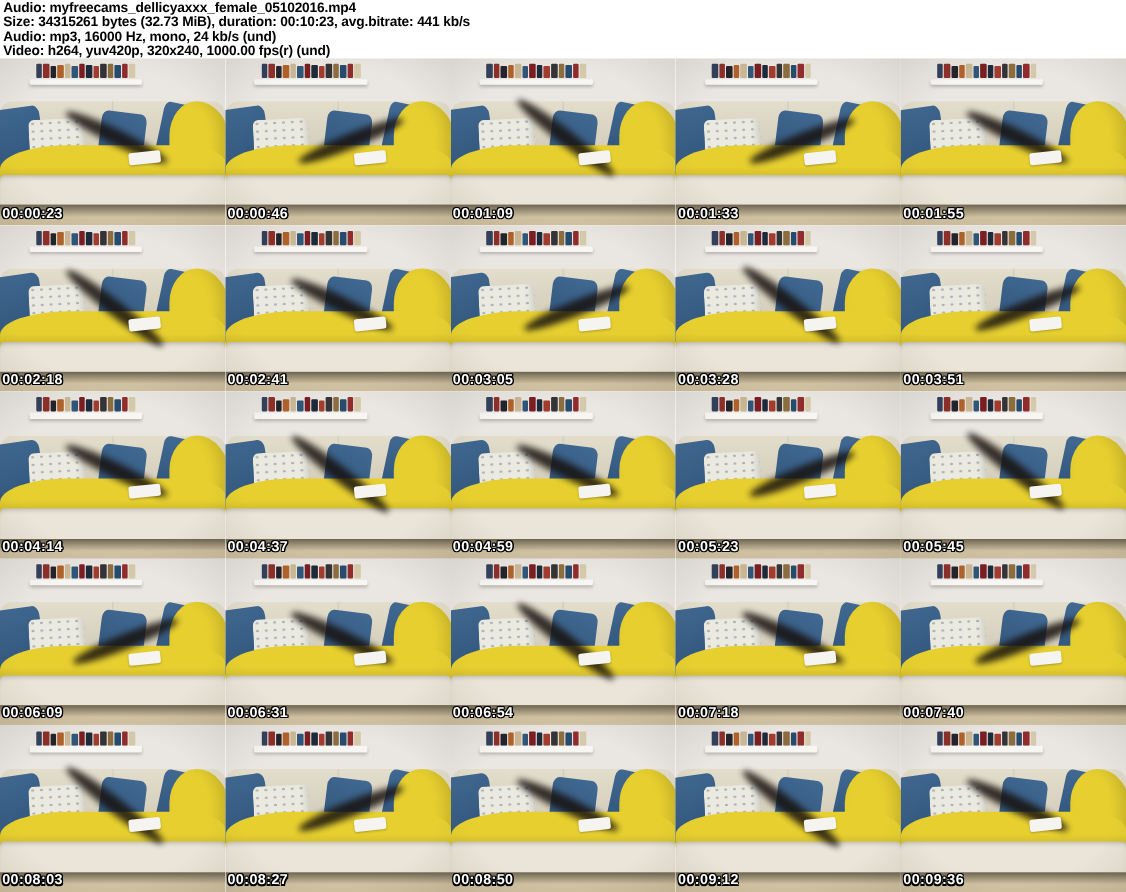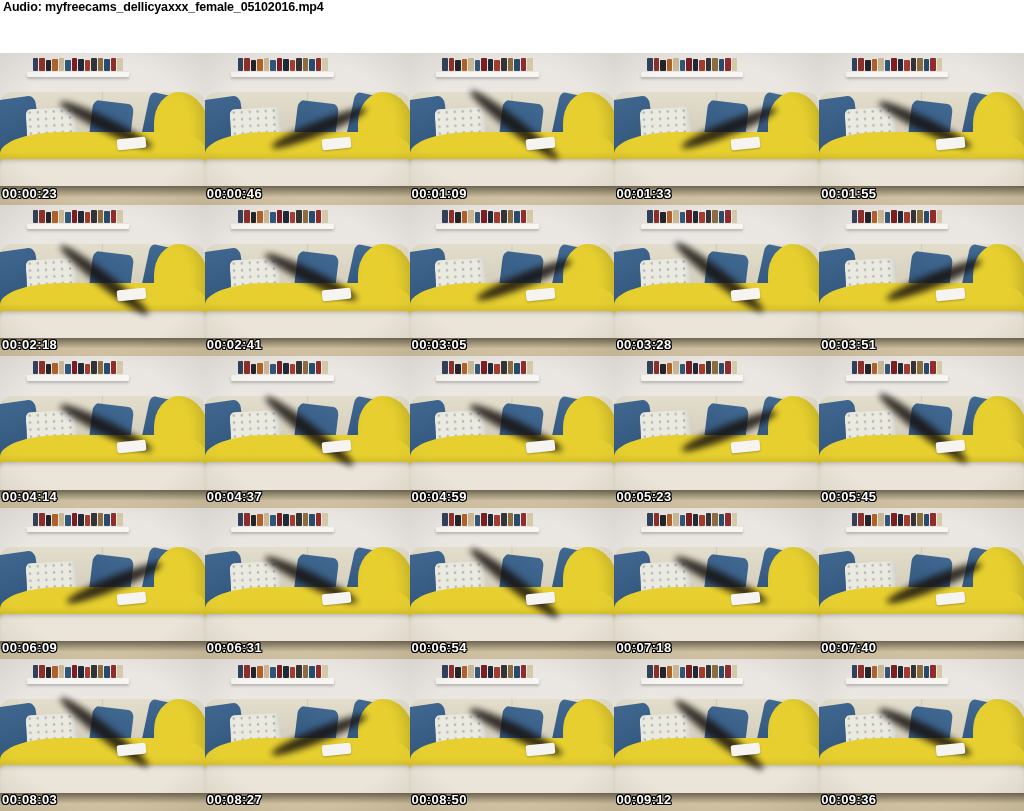--- a/index.html
+++ b/index.html
@@ -150,6 +150,7 @@
 <div class="sheet">
   <header class="meta">
     <div class="meta-line">Audio: myfreecams_dellicyaxxx_female_05102016.mp4</div>
+    <div class="meta-line">Size: 34315261 bytes (32.73 MiB), duration: 00:10:23, avg.bitrate: 441 kb/s</div>
   </header>
 
   <div class="grid" id="grid">

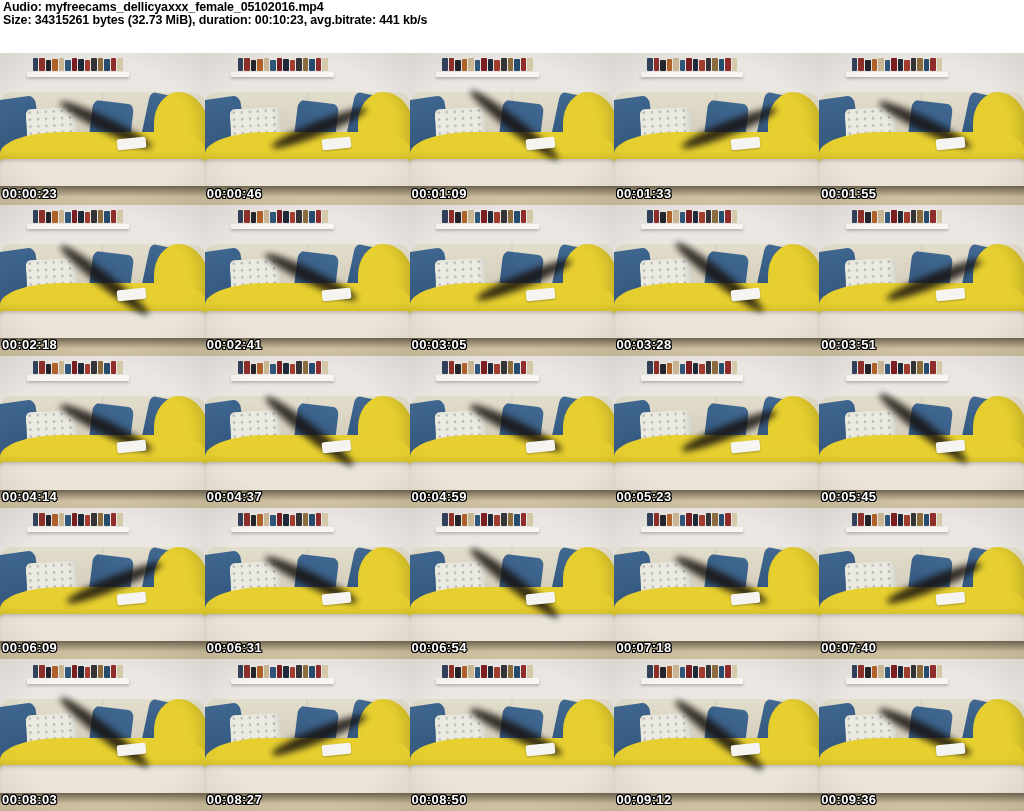--- a/index.html
+++ b/index.html
@@ -151,6 +151,7 @@
   <header class="meta">
     <div class="meta-line">Audio: myfreecams_dellicyaxxx_female_05102016.mp4</div>
     <div class="meta-line">Size: 34315261 bytes (32.73 MiB), duration: 00:10:23, avg.bitrate: 441 kb/s</div>
+    <div class="meta-line">Audio: mp3, 16000 Hz, mono, 24 kb/s (und)</div>
   </header>
 
   <div class="grid" id="grid">

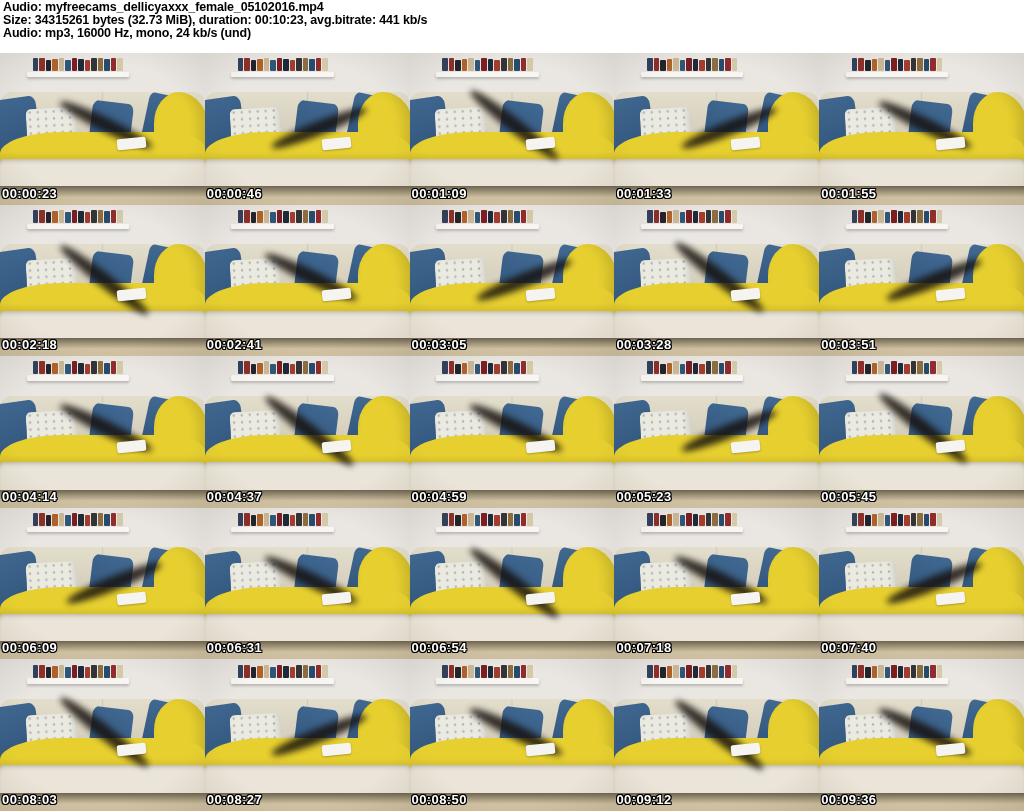--- a/index.html
+++ b/index.html
@@ -152,6 +152,7 @@
     <div class="meta-line">Audio: myfreecams_dellicyaxxx_female_05102016.mp4</div>
     <div class="meta-line">Size: 34315261 bytes (32.73 MiB), duration: 00:10:23, avg.bitrate: 441 kb/s</div>
     <div class="meta-line">Audio: mp3, 16000 Hz, mono, 24 kb/s (und)</div>
+    <div class="meta-line">Video: h264, yuv420p, 320x240, 1000.00 fps(r) (und)</div>
   </header>
 
   <div class="grid" id="grid">

